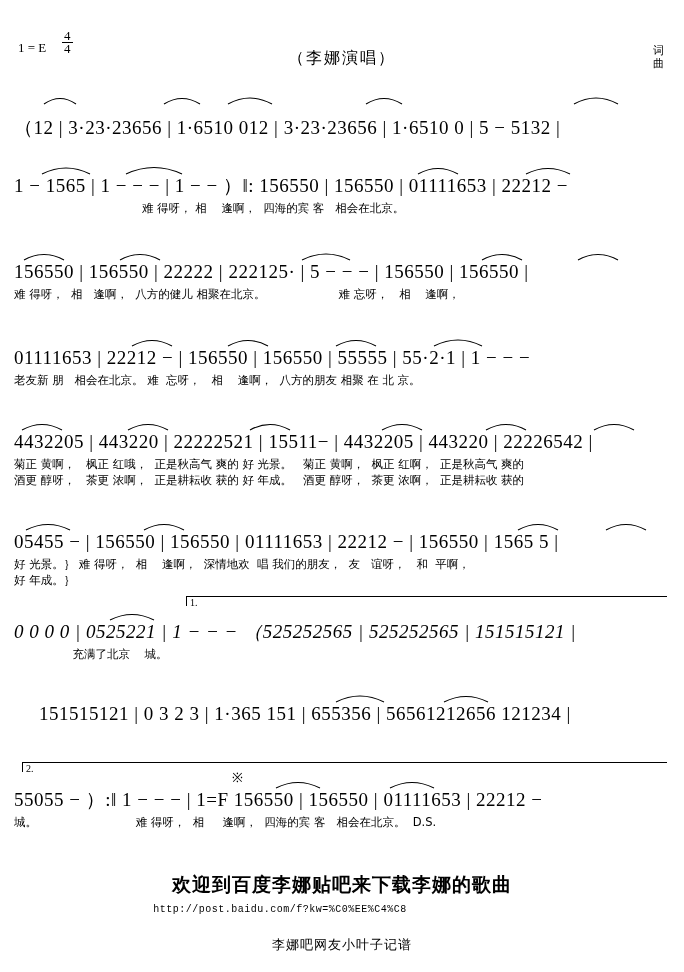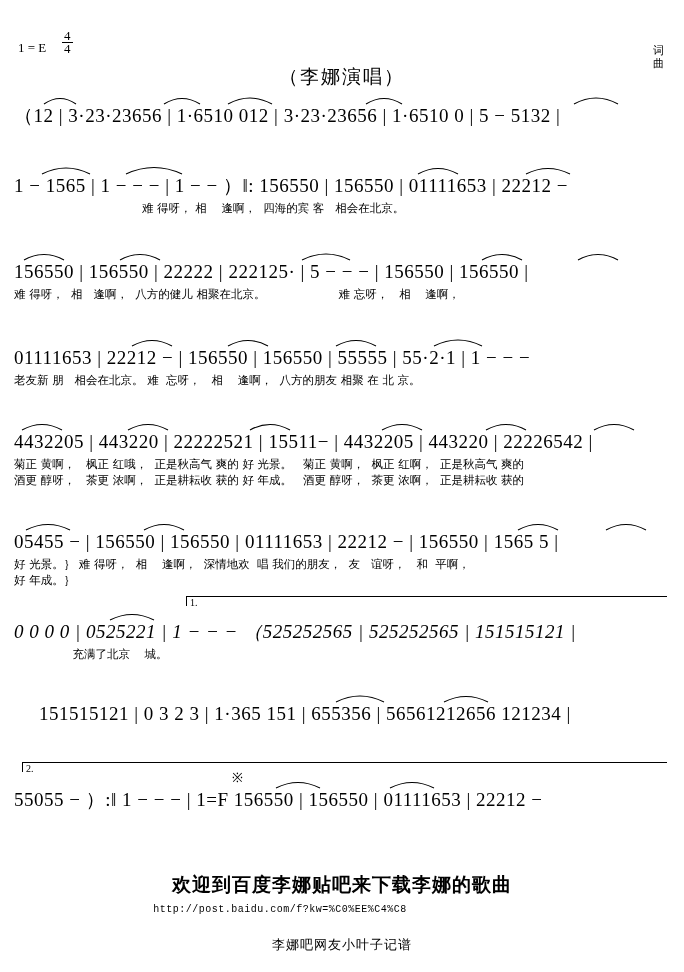--- a/index.html
+++ b/index.html
@@ -35,11 +35,11 @@
   }
   .singer {
     position: absolute;
-    top: 64px;
+    top: 48px;
     left: 0;
     width: 684px;
     text-align: center;
-    font-size: 19px;
+    font-size: 16px;
     font-family: Liberation Mono, monospace;
     letter-spacing: 2px;
   }

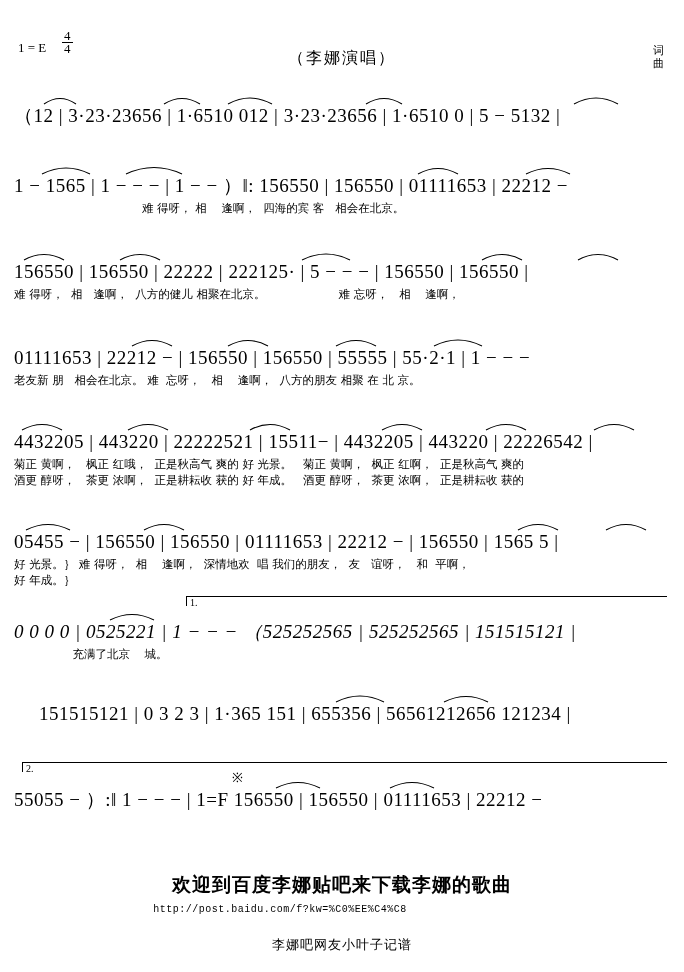--- a/index.html
+++ b/index.html
@@ -170,7 +170,7 @@
       <path d="M352 12 Q370 1 388 12" fill="none" stroke="#000" stroke-width="1.1"></path>
       <path d="M560 12 Q582 0 604 12" fill="none" stroke="#000" stroke-width="1.1"></path>
     </svg>
-    <div class="notes" style="margin-top:12px;">（12 | 3·23·23656 | 1·6510 012 | 3·23·23656 | 1·6510 0 | 5 − 5132 |</div>
+    <div class="notes" style="margin-top:24px;">（12 | 3·23·23656 | 1·6510 012 | 3·23·23656 | 1·6510 0 | 5 − 5132 |</div>
     <div class="lyr"></div>
   </div>
 

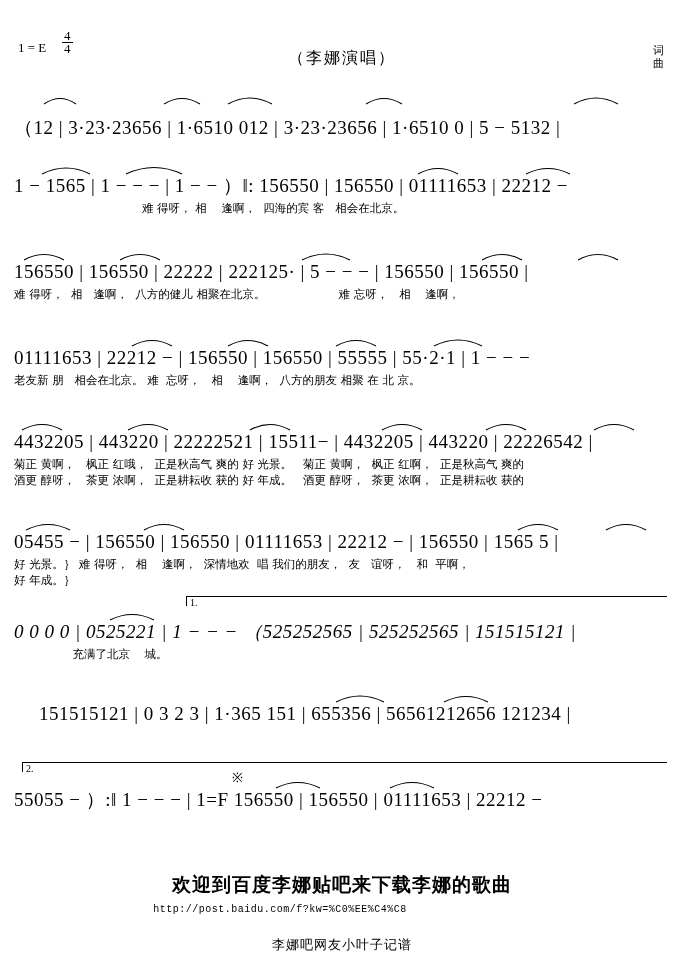--- a/index.html
+++ b/index.html
@@ -264,6 +264,7 @@
       <path d="M376 12 Q398 1 420 12" fill="none" stroke="#000" stroke-width="1.1"></path>
     </svg>
     <div class="notes" style="margin-top:12px;">55055 − ）:‖ 1 − − − | 1=F 156550 | 156550 | 01111653 | 22212 −</div>
+    <div class="lyr">城。                           难 得呀，  相     逢啊，  四海的宾 客   相会在北京。  D.S.</div>
   </div>
 
   <div class="footer1">欢迎到百度李娜贴吧来下载李娜的歌曲</div>

